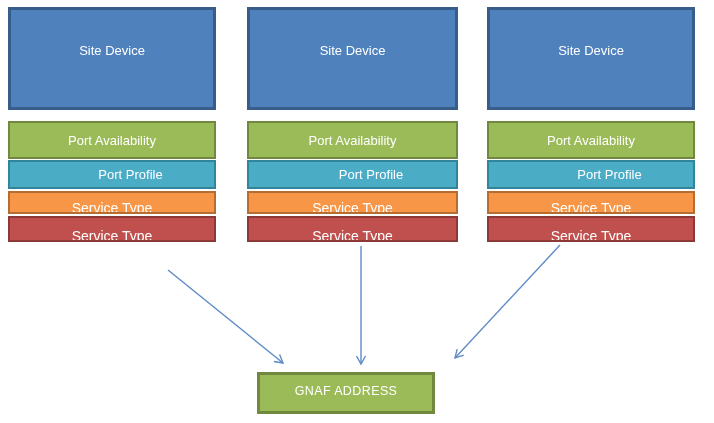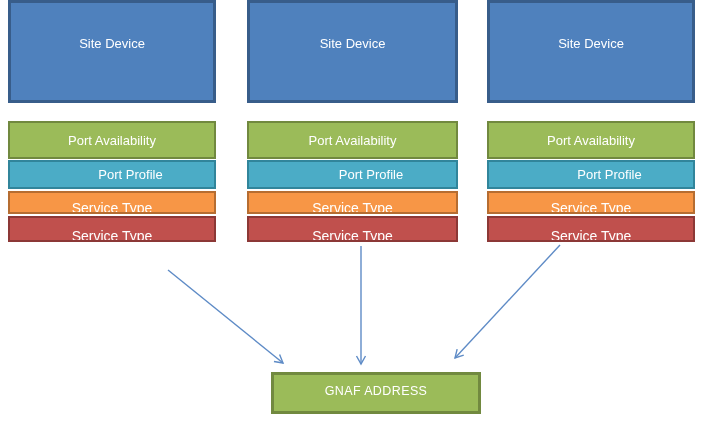--- a/index.html
+++ b/index.html
@@ -47,7 +47,7 @@
     text-align: center;
   }
   .device {
-    top: 0;
+    top: 7px;
     height: 103px;
     background: var(--device-fill, #4f81bd);
     border: 3px solid var(--device-border, #385d8a);

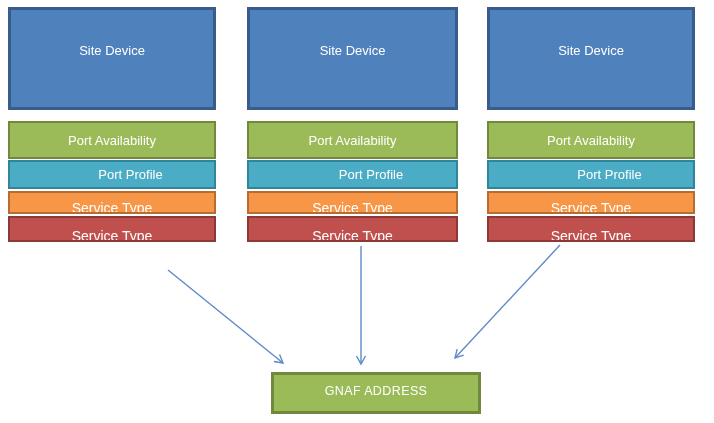--- a/index.html
+++ b/index.html
@@ -92,9 +92,9 @@
   }
   .gnaf {
     position: absolute;
-    left: 271px;
+    left: 257px;
     top: 372px;
-    width: 210px;
+    width: 178px;
     height: 42px;
     box-sizing: border-box;
     background: var(--gnaf-fill, #9bbb59);

